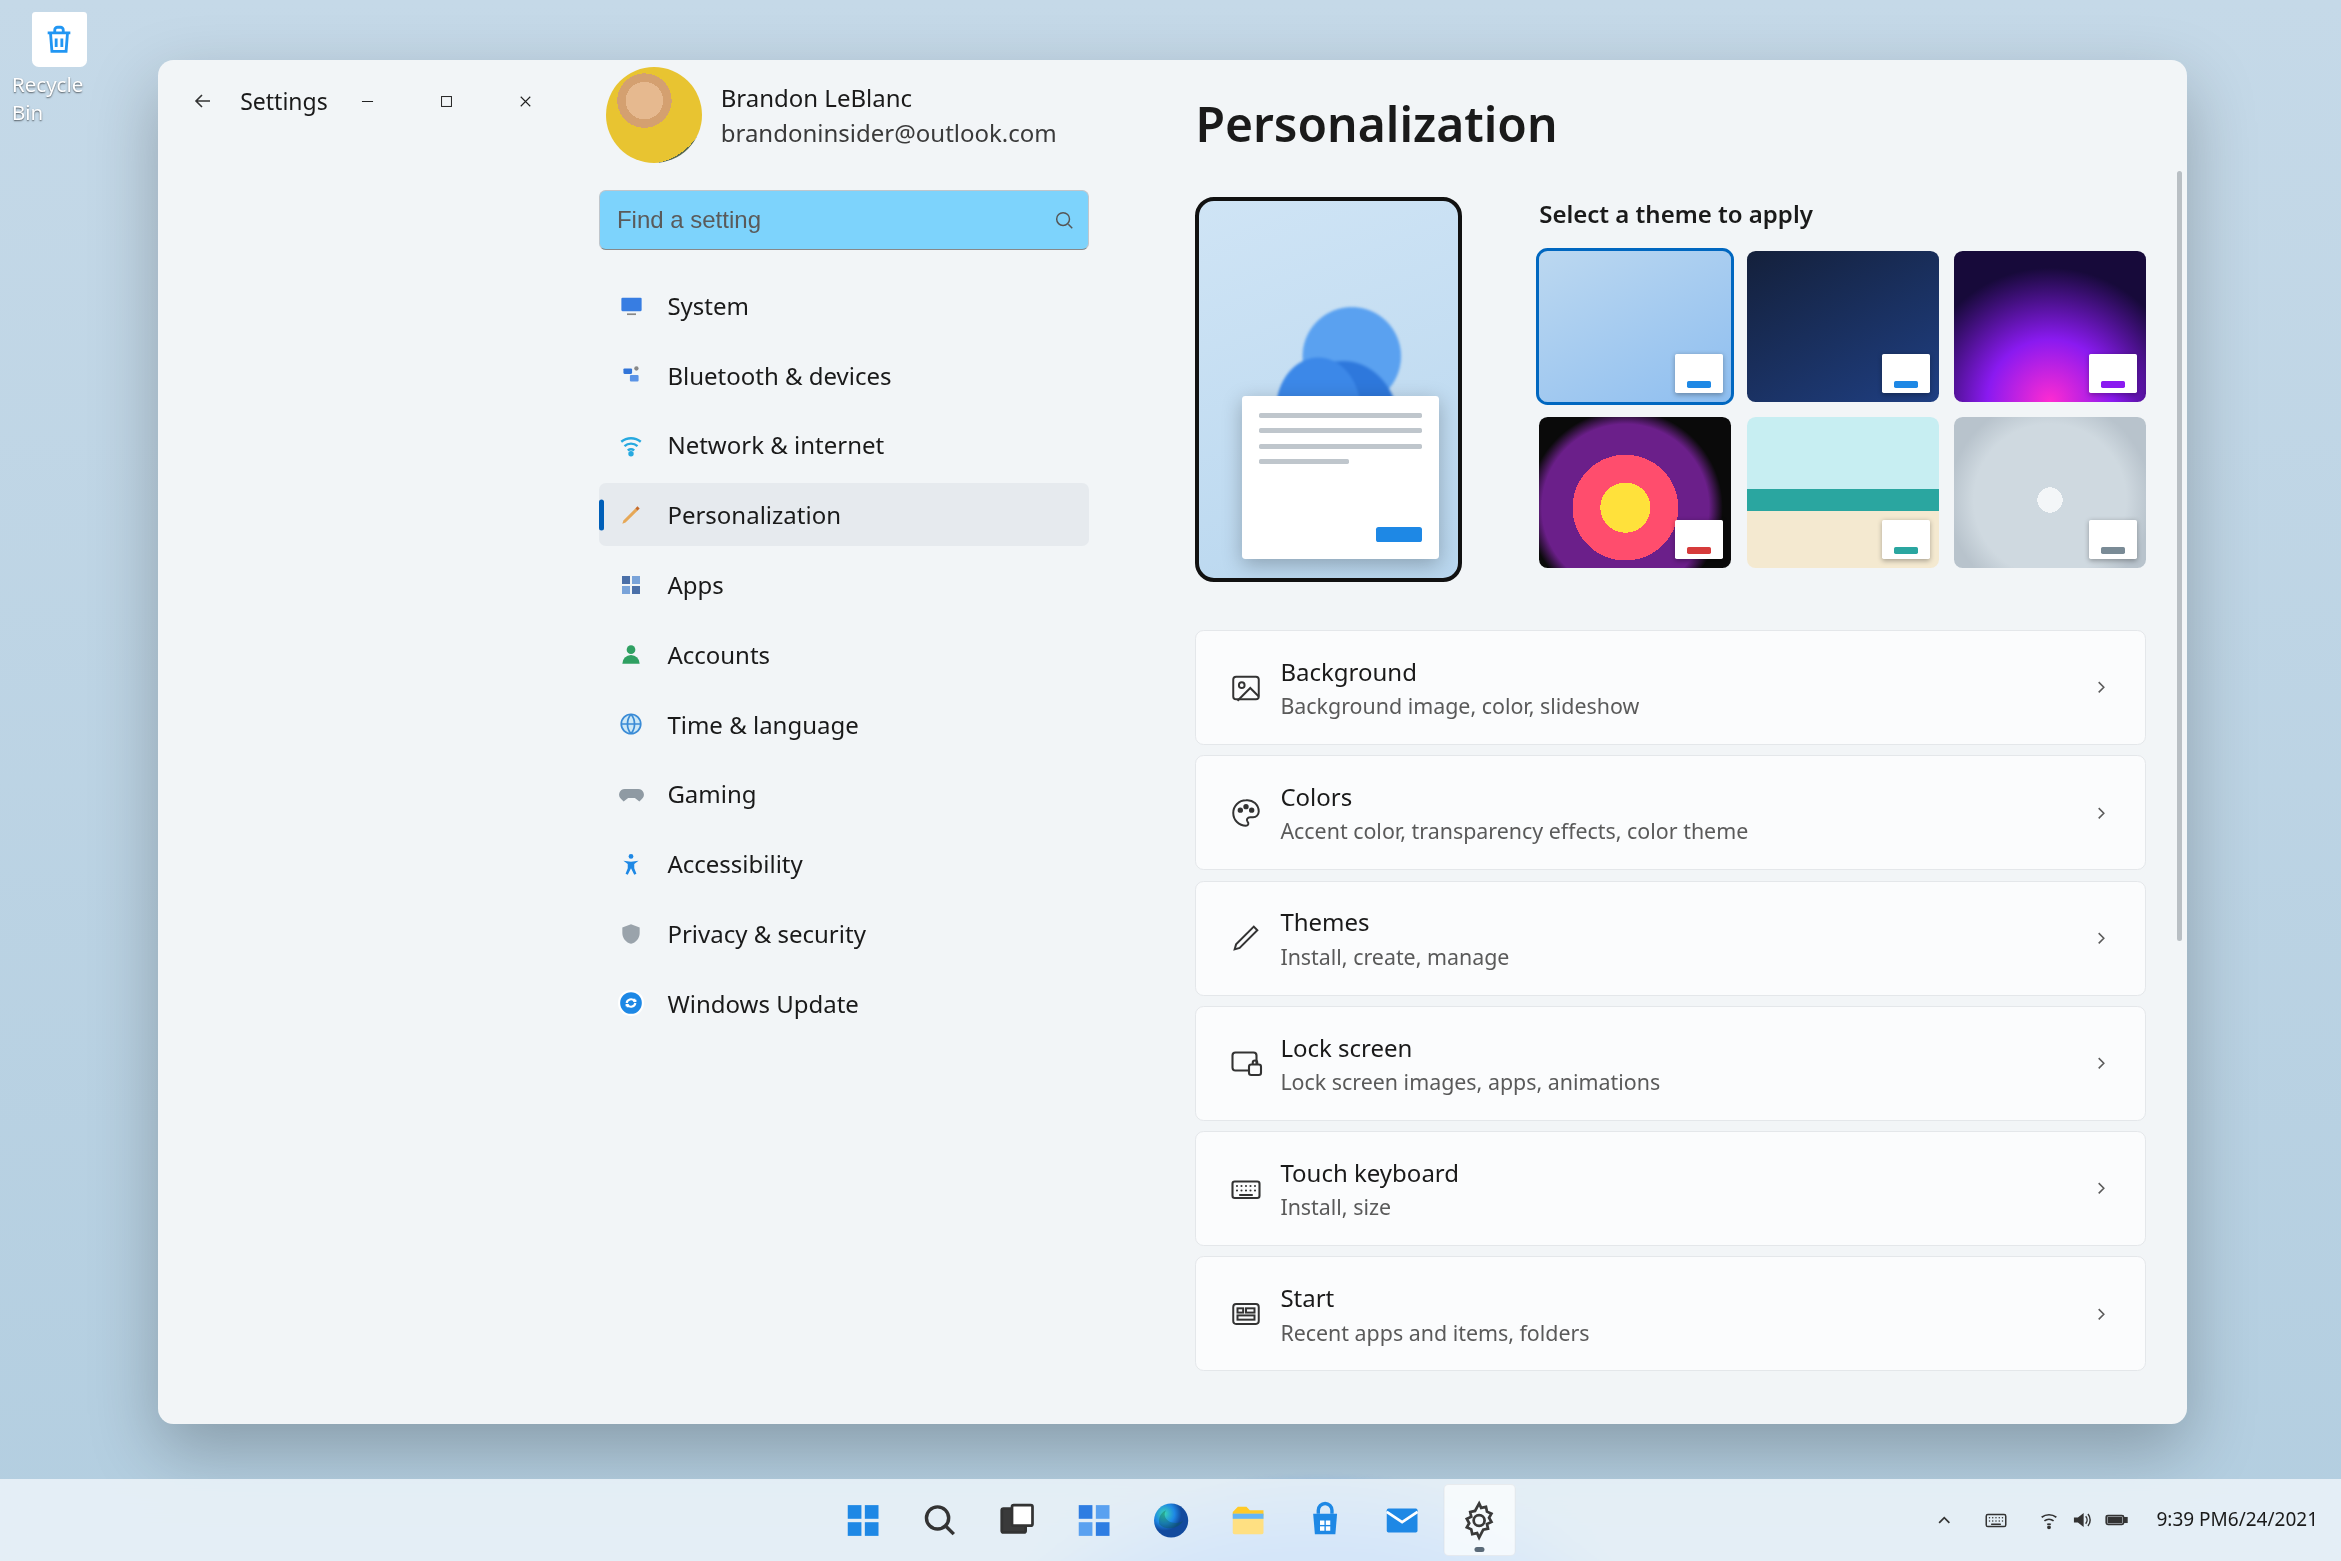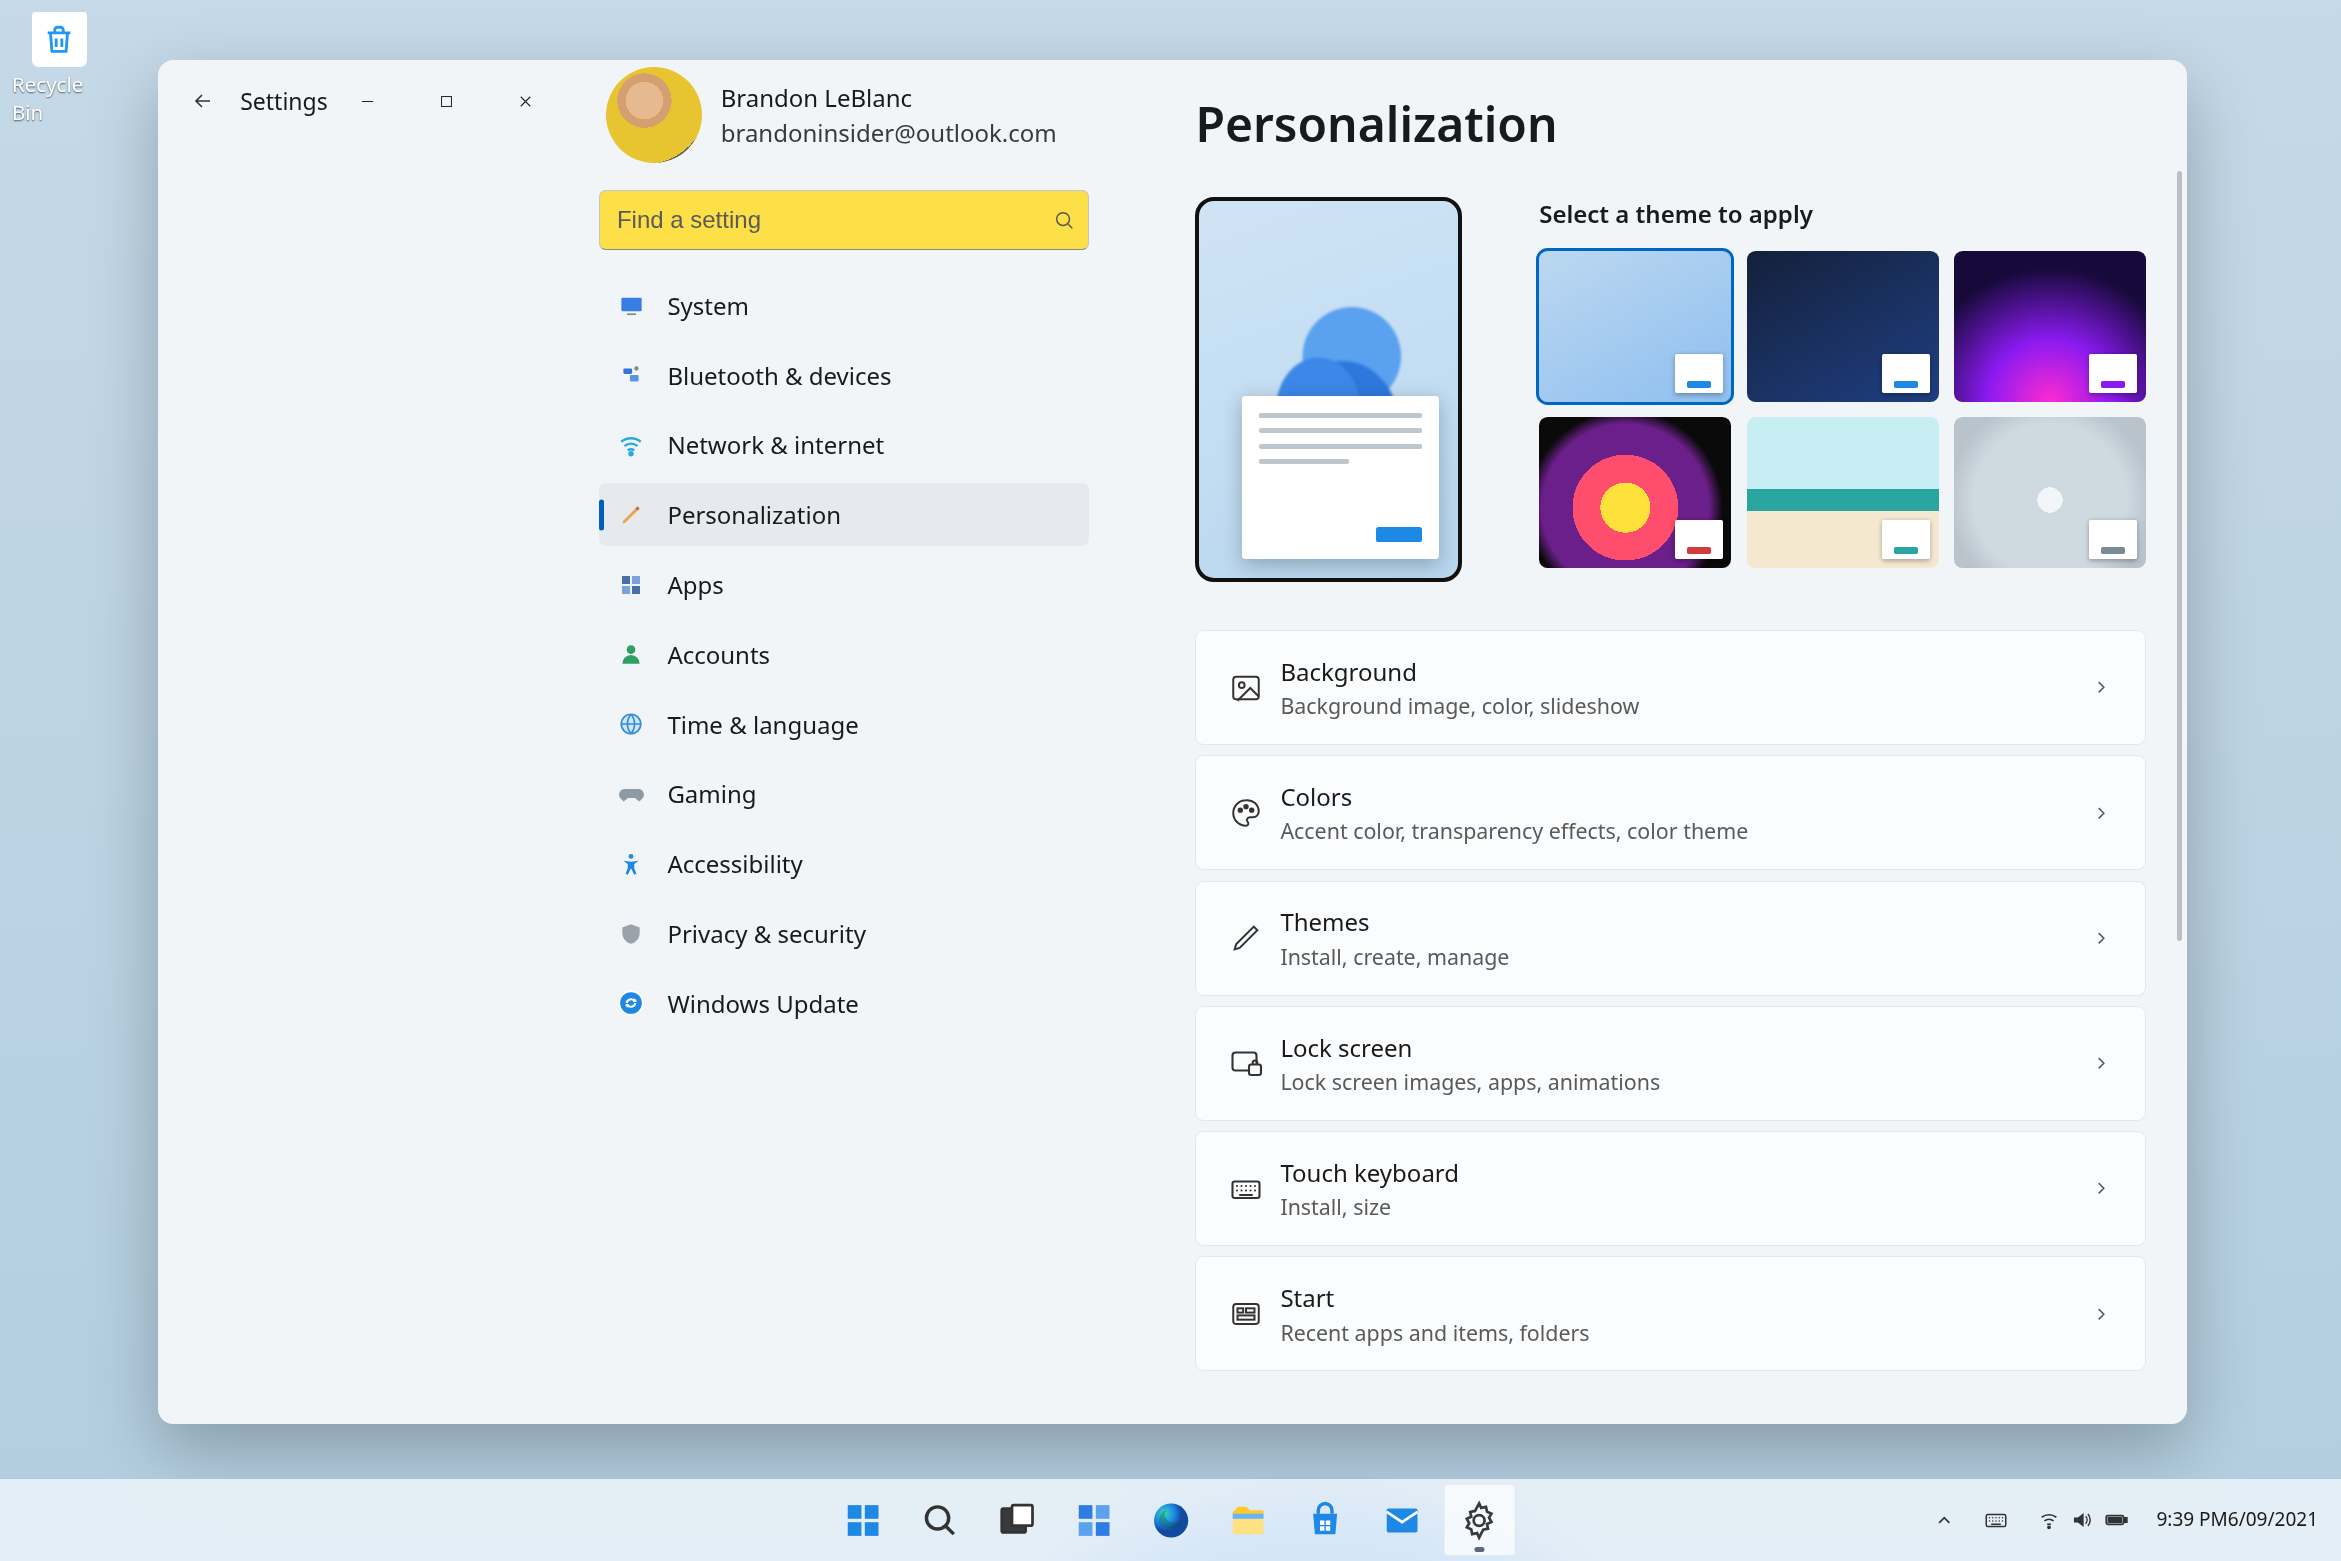--- a/index.html
+++ b/index.html
@@ -123,7 +123,7 @@
   border: 0.9px solid #c0c6cc;
   border-bottom: 1.7px solid #888;
   border-radius: 6.8px;
-  background: #fde047;
+  background: #7dd3fc;
   padding: 0 51px 0 17px;
   font-size: 24px;
   color:#555;

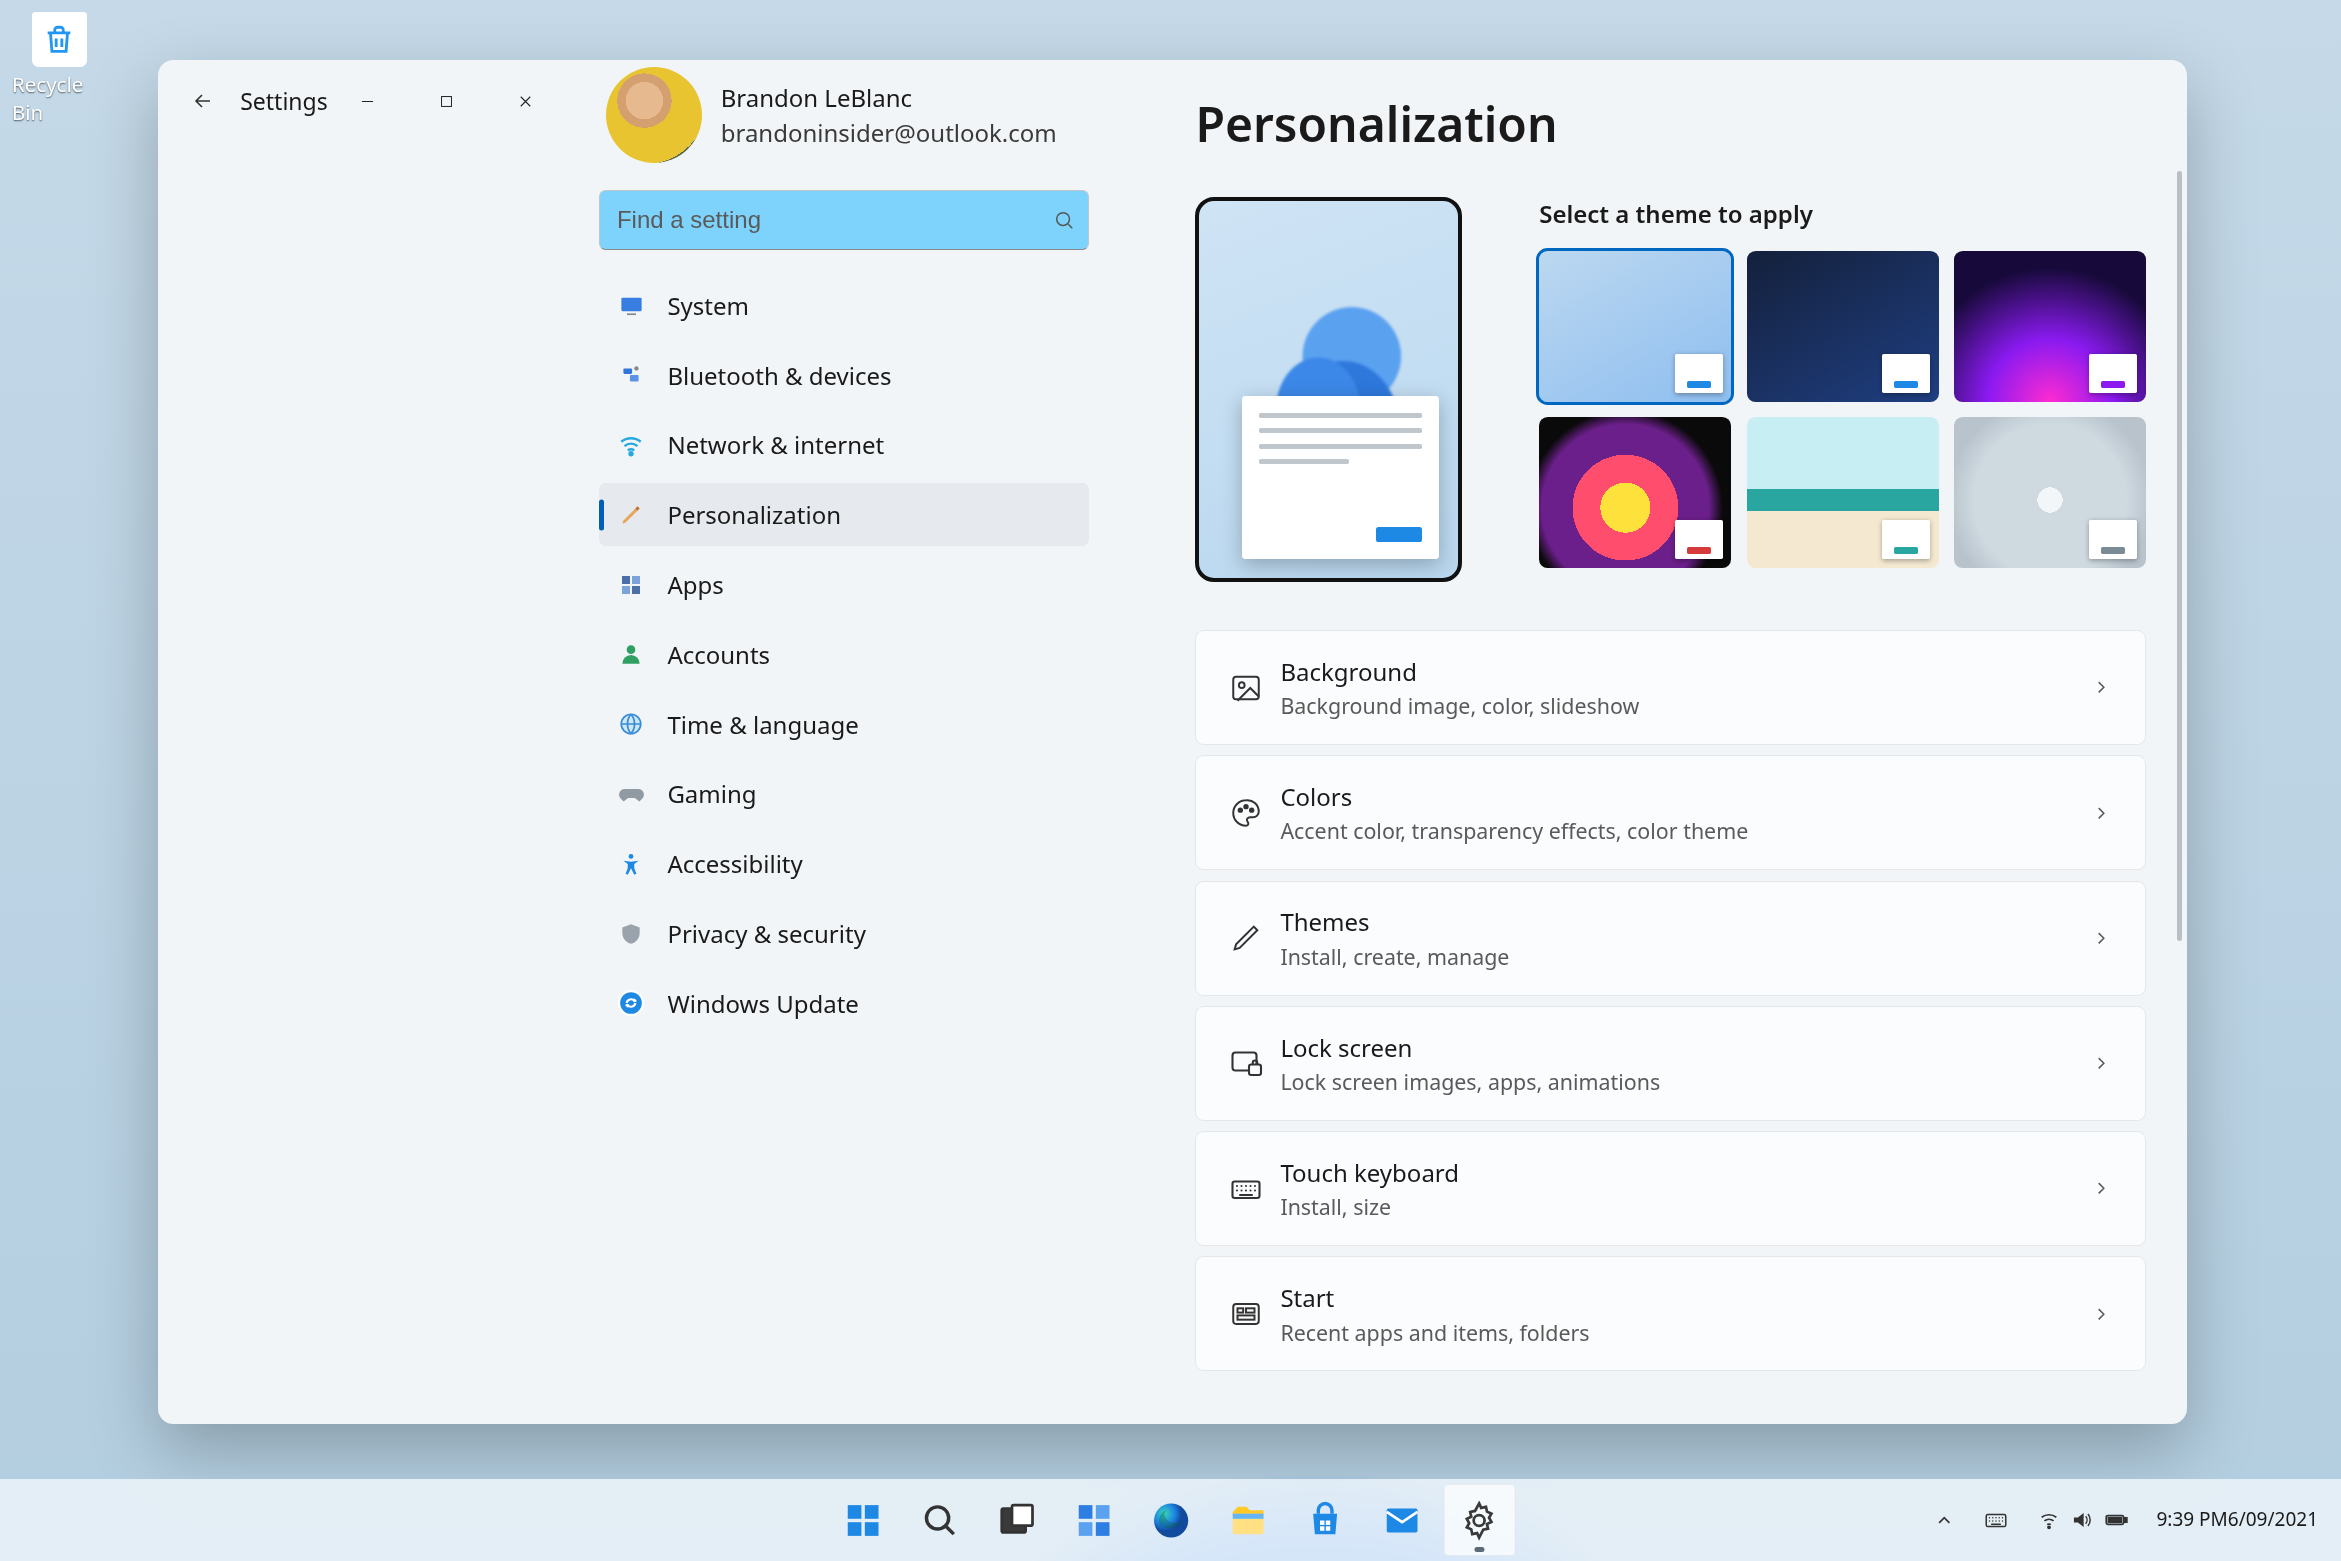--- a/index.html
+++ b/index.html
@@ -775,7 +775,7 @@
     </div>
     <div class="tray-clock">
       <span>9:39 PM</span>
-      <span>6/09/2021</span>
+      <span>6/24/2021</span>
     </div>
   </div>
 </div>

